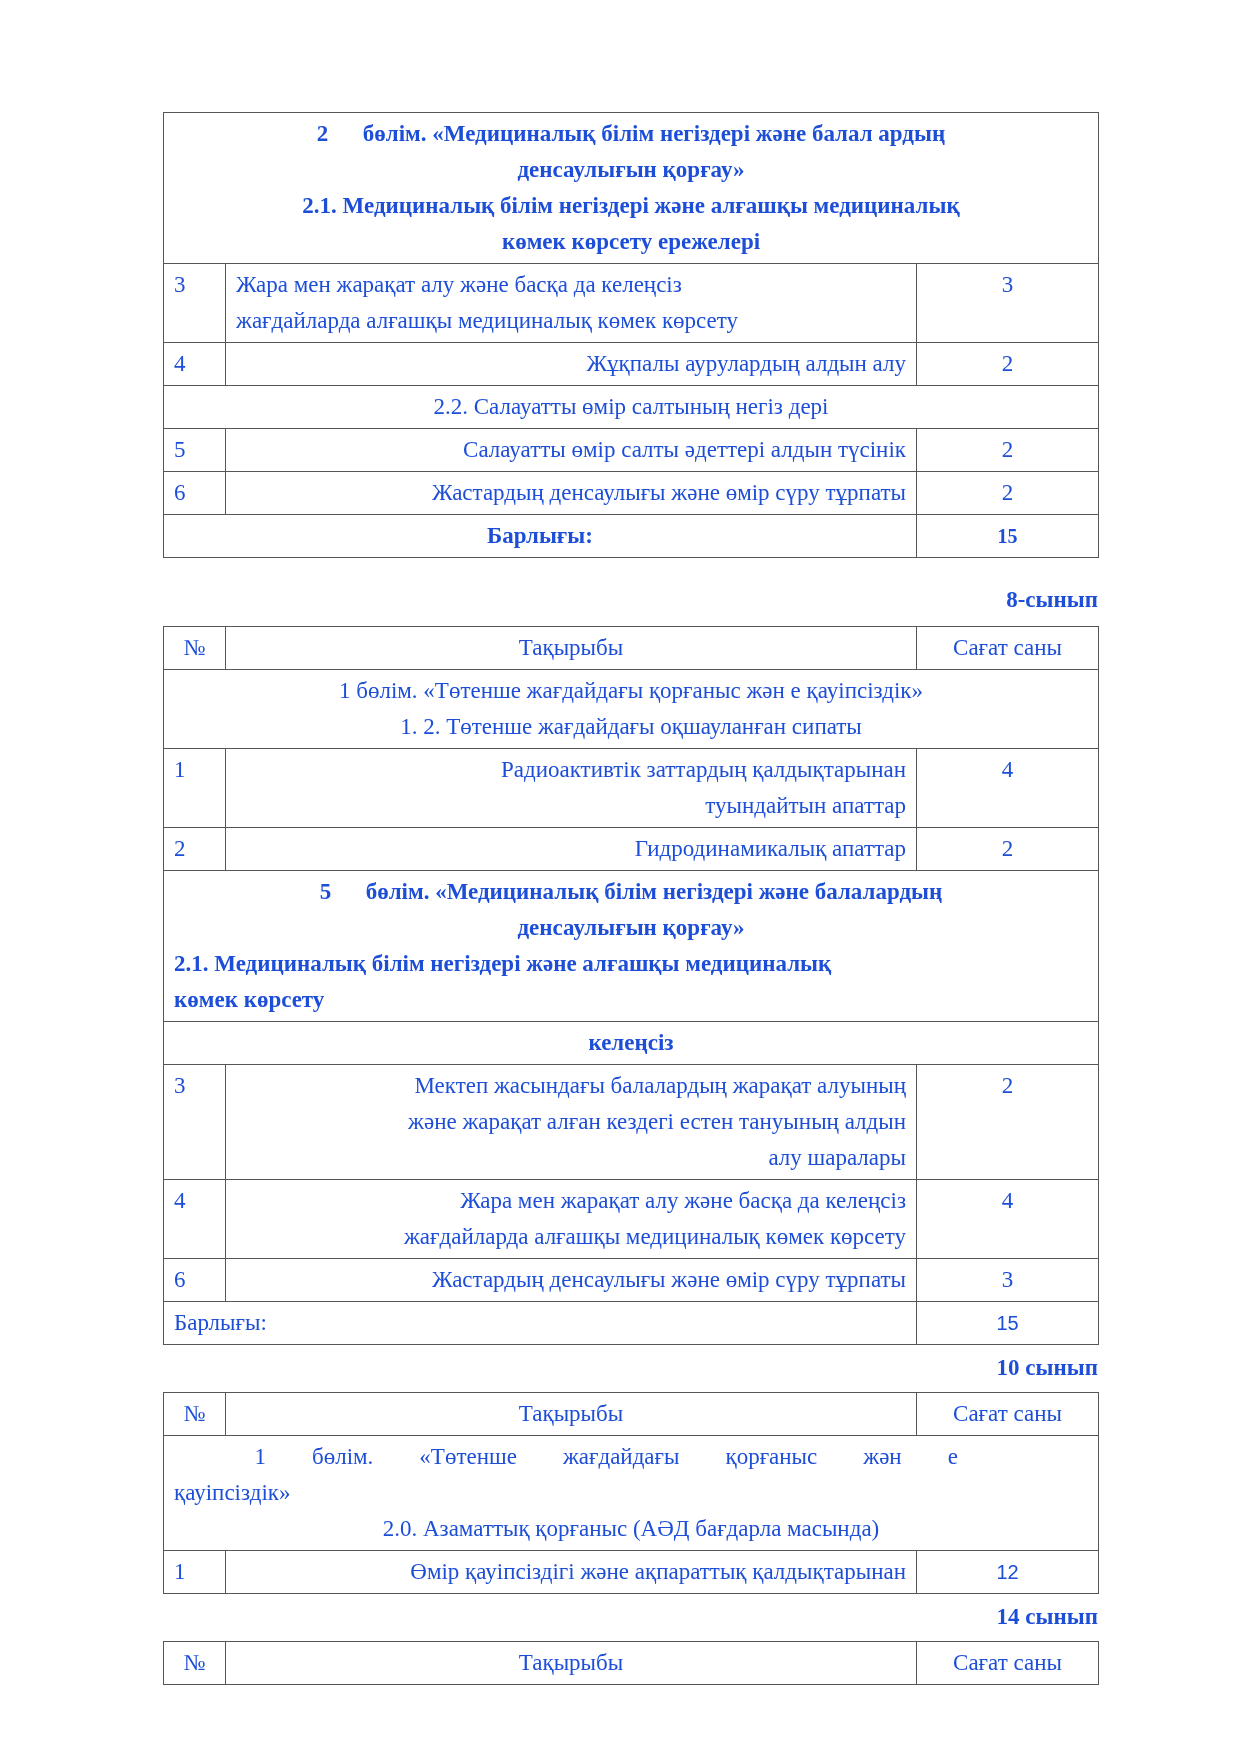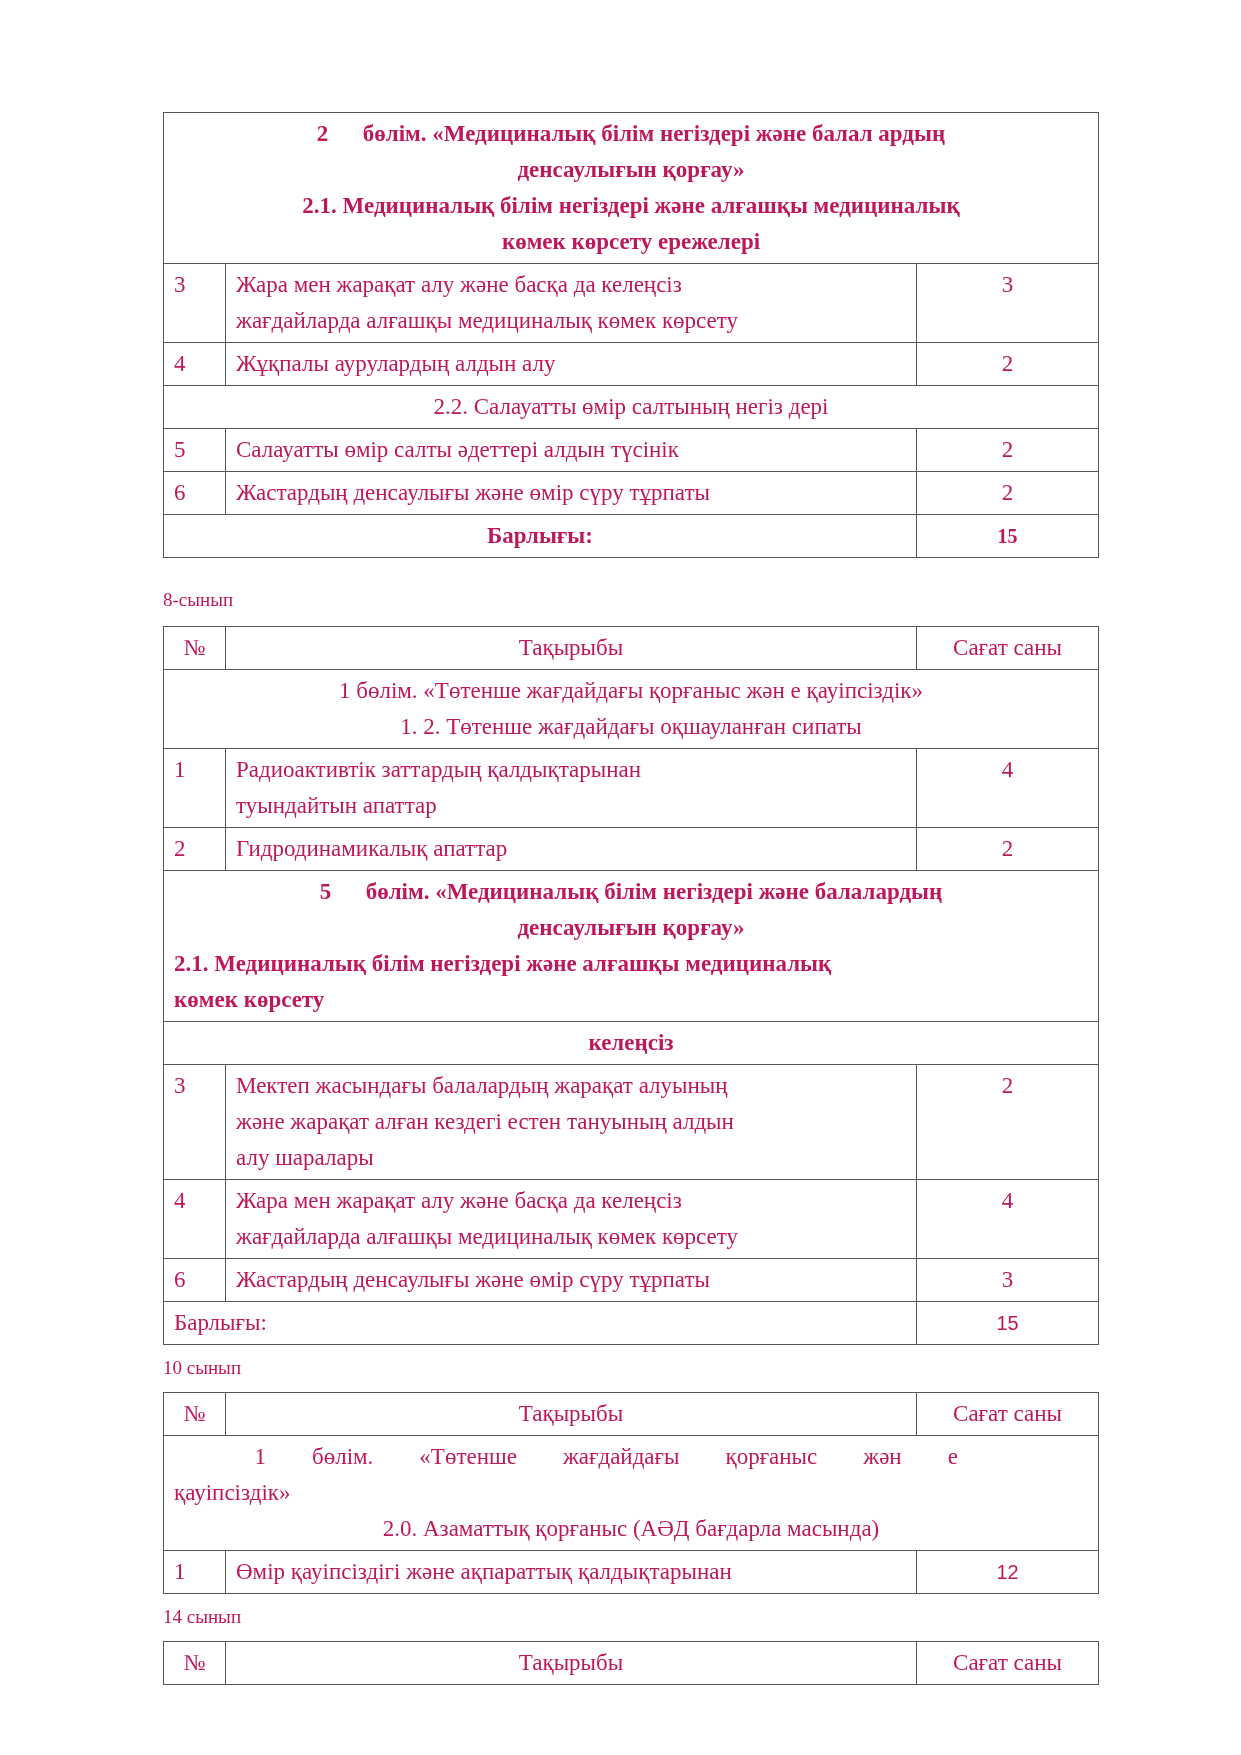--- a/index.html
+++ b/index.html
@@ -10,7 +10,7 @@
     background: #ffffff;
     box-sizing: border-box;
     padding: 112px 0 0 163px;
-    color: #be185d;
+    color: #1d4ed8;
     font-family: "Liberation Serif", "DejaVu Serif", serif;
     font-size: 23px;
   }

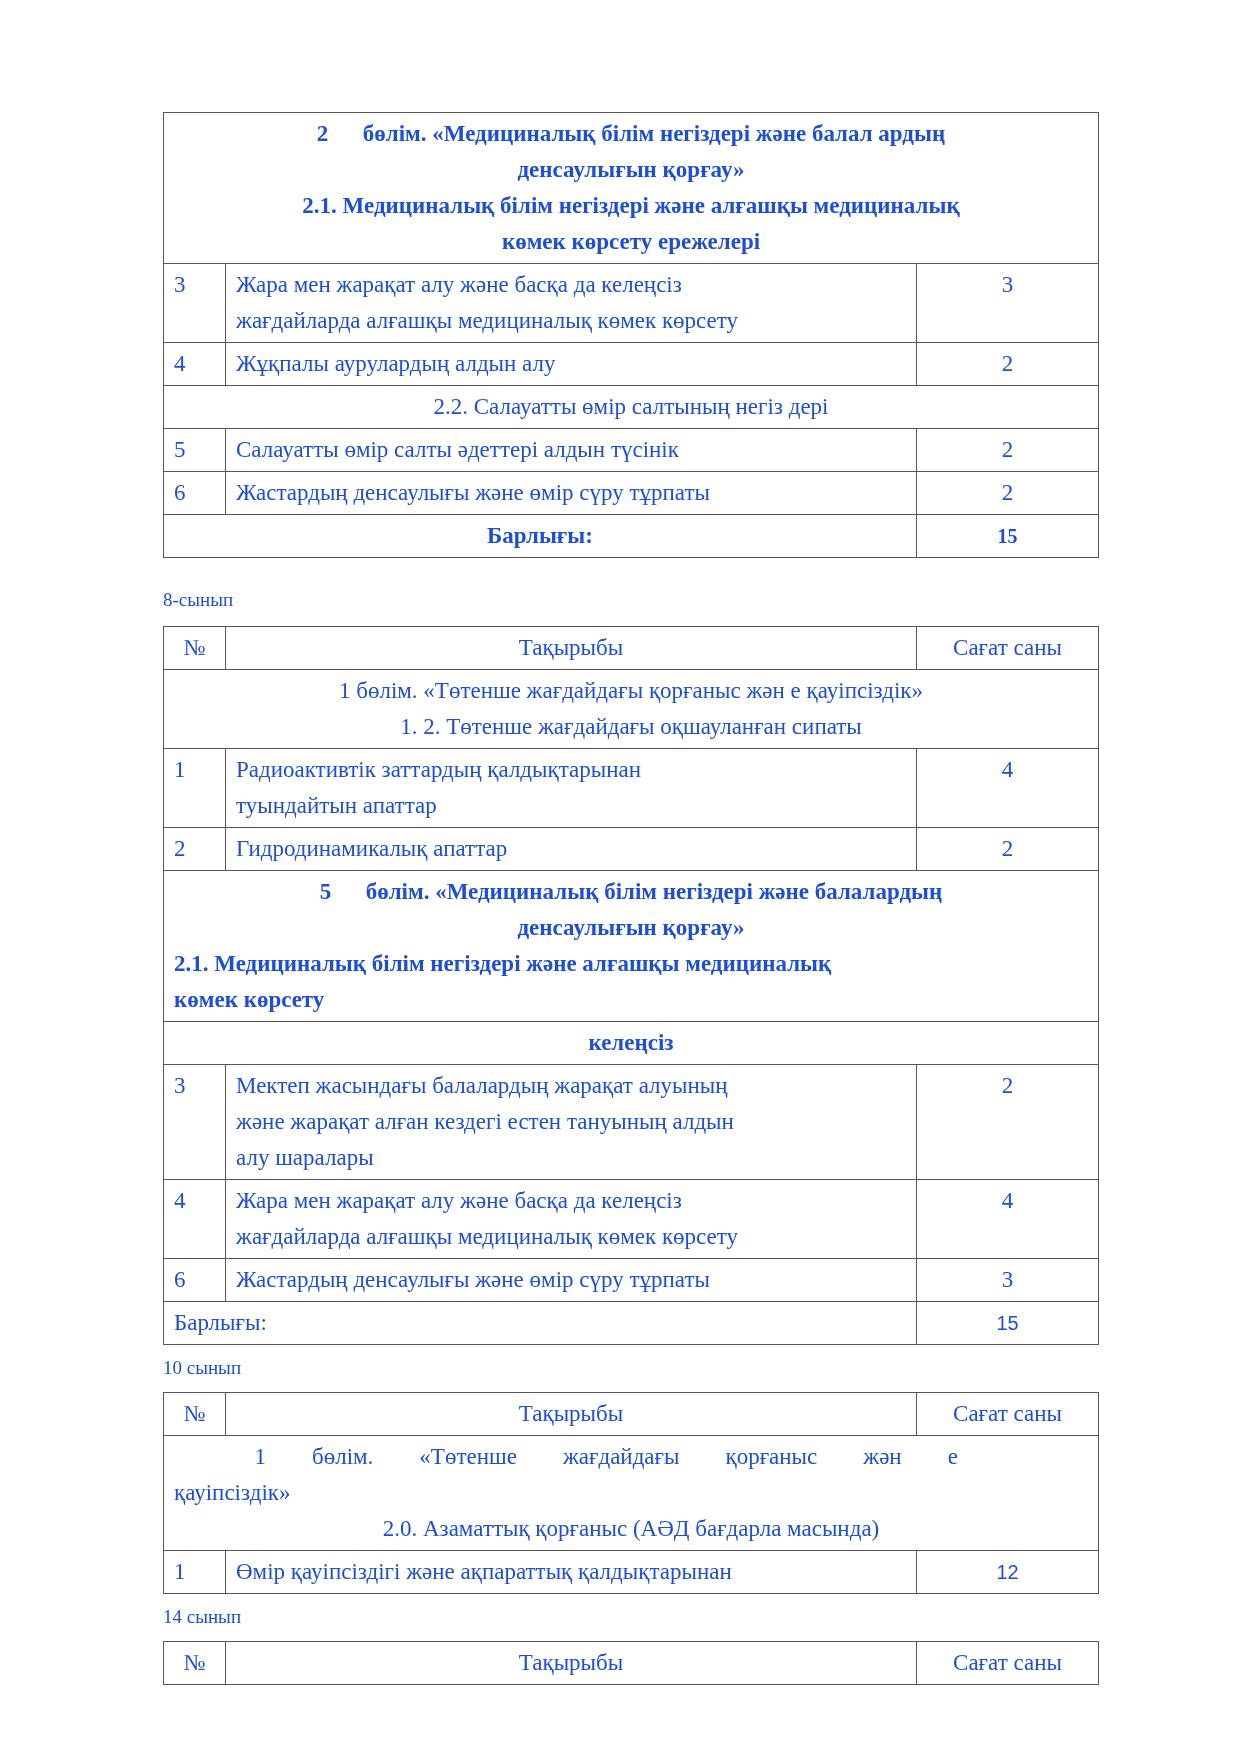--- a/index.html
+++ b/index.html
@@ -30,7 +30,7 @@
   td.num   { text-align: left; padding-left: 10px; }
   td.hrs   { text-align: center; }
   td.hdr   { text-align: center; }
-  .pre     { white-space: pre-wrap; }
+  .pre     { white-space: pre-wrap; text-align: right; }
   .center  { text-align: center; }
   .left    { text-align: left; }
   .bold    { font-weight: bold; }

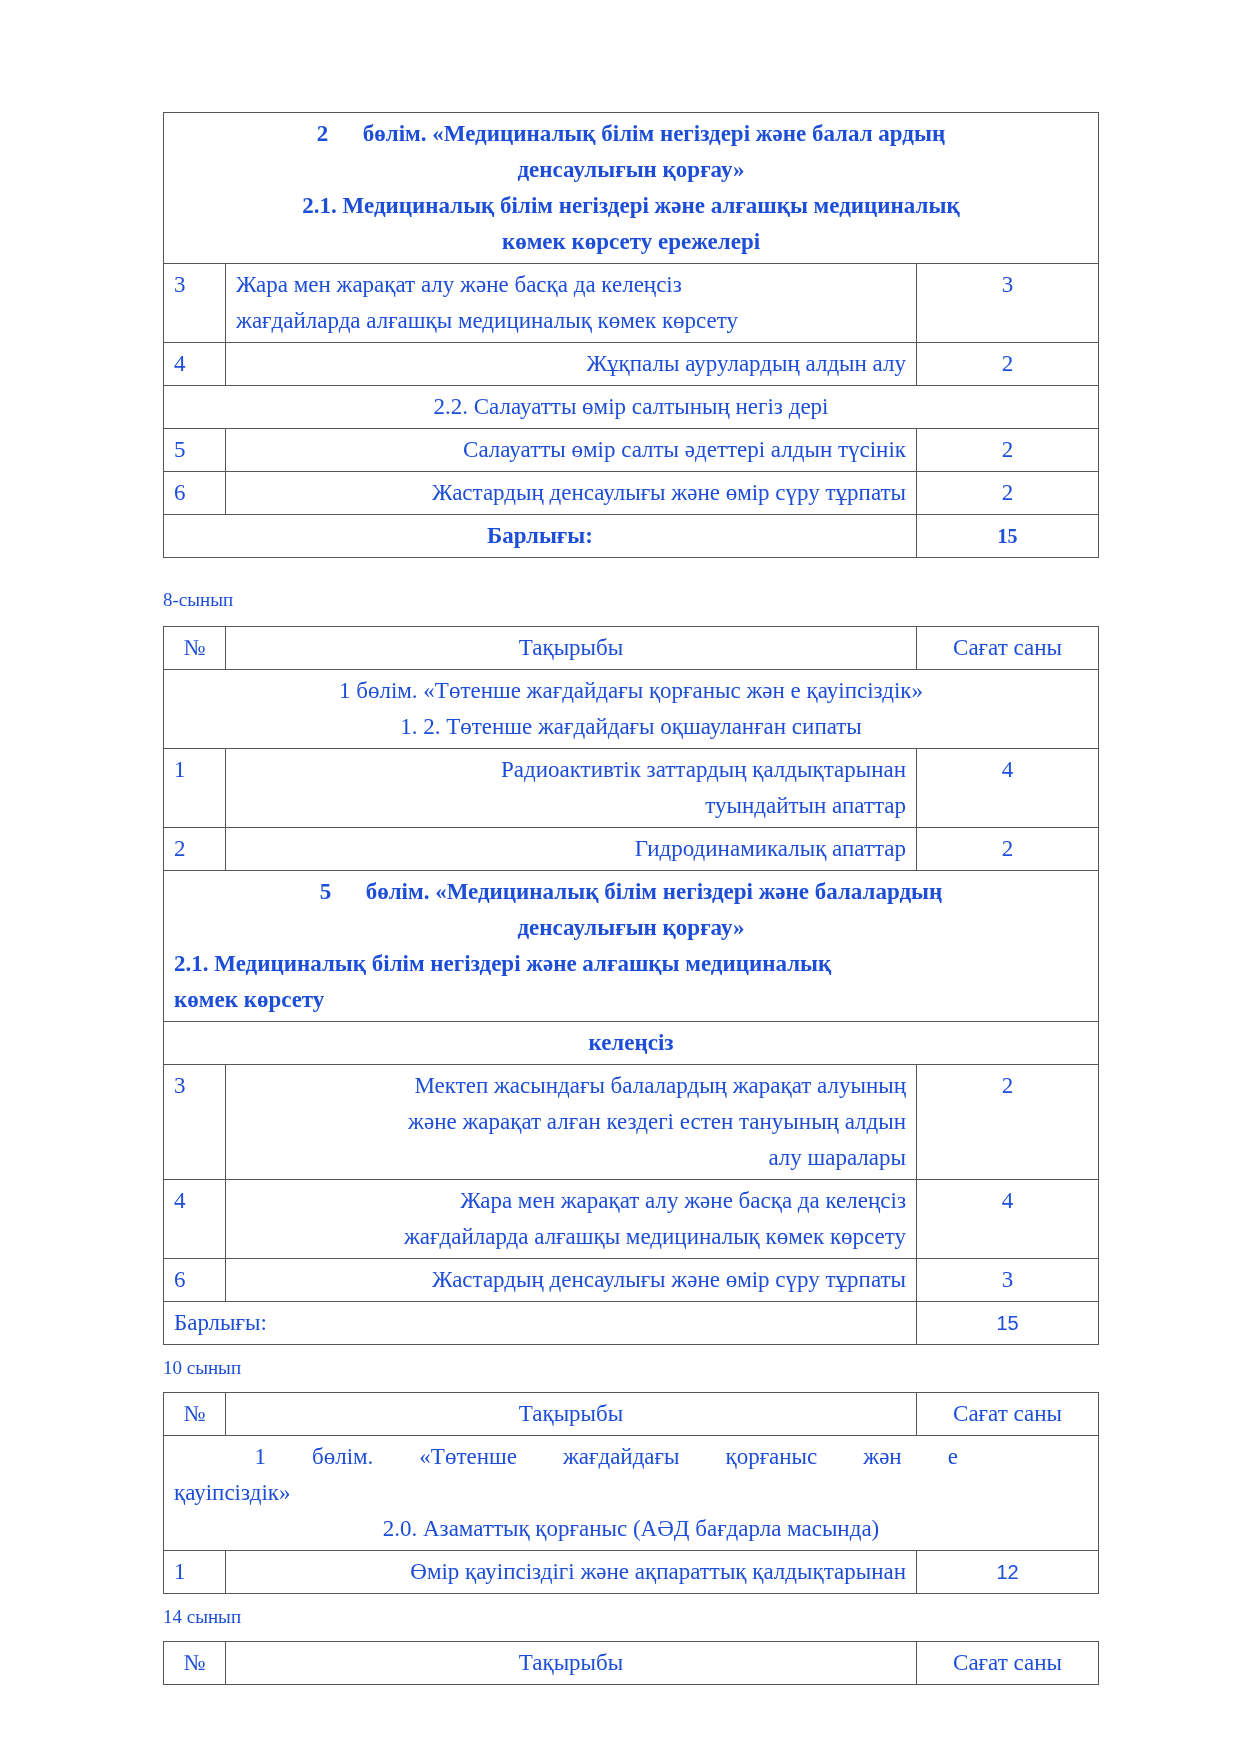--- a/index.html
+++ b/index.html
@@ -38,9 +38,9 @@
   .serifnum-bold { font-weight: bold; font-size: 20px; line-height: 34px; }
   .class-heading {
     width: 935px;
-    text-align: left;
-    font-weight: normal;
-    font-size: 19px;
+    text-align: right;
+    font-weight: bold;
+    font-size: 23px;
     line-height: 32px;
   }
   .gap-lg { margin: 26px 0 10px 0; }

